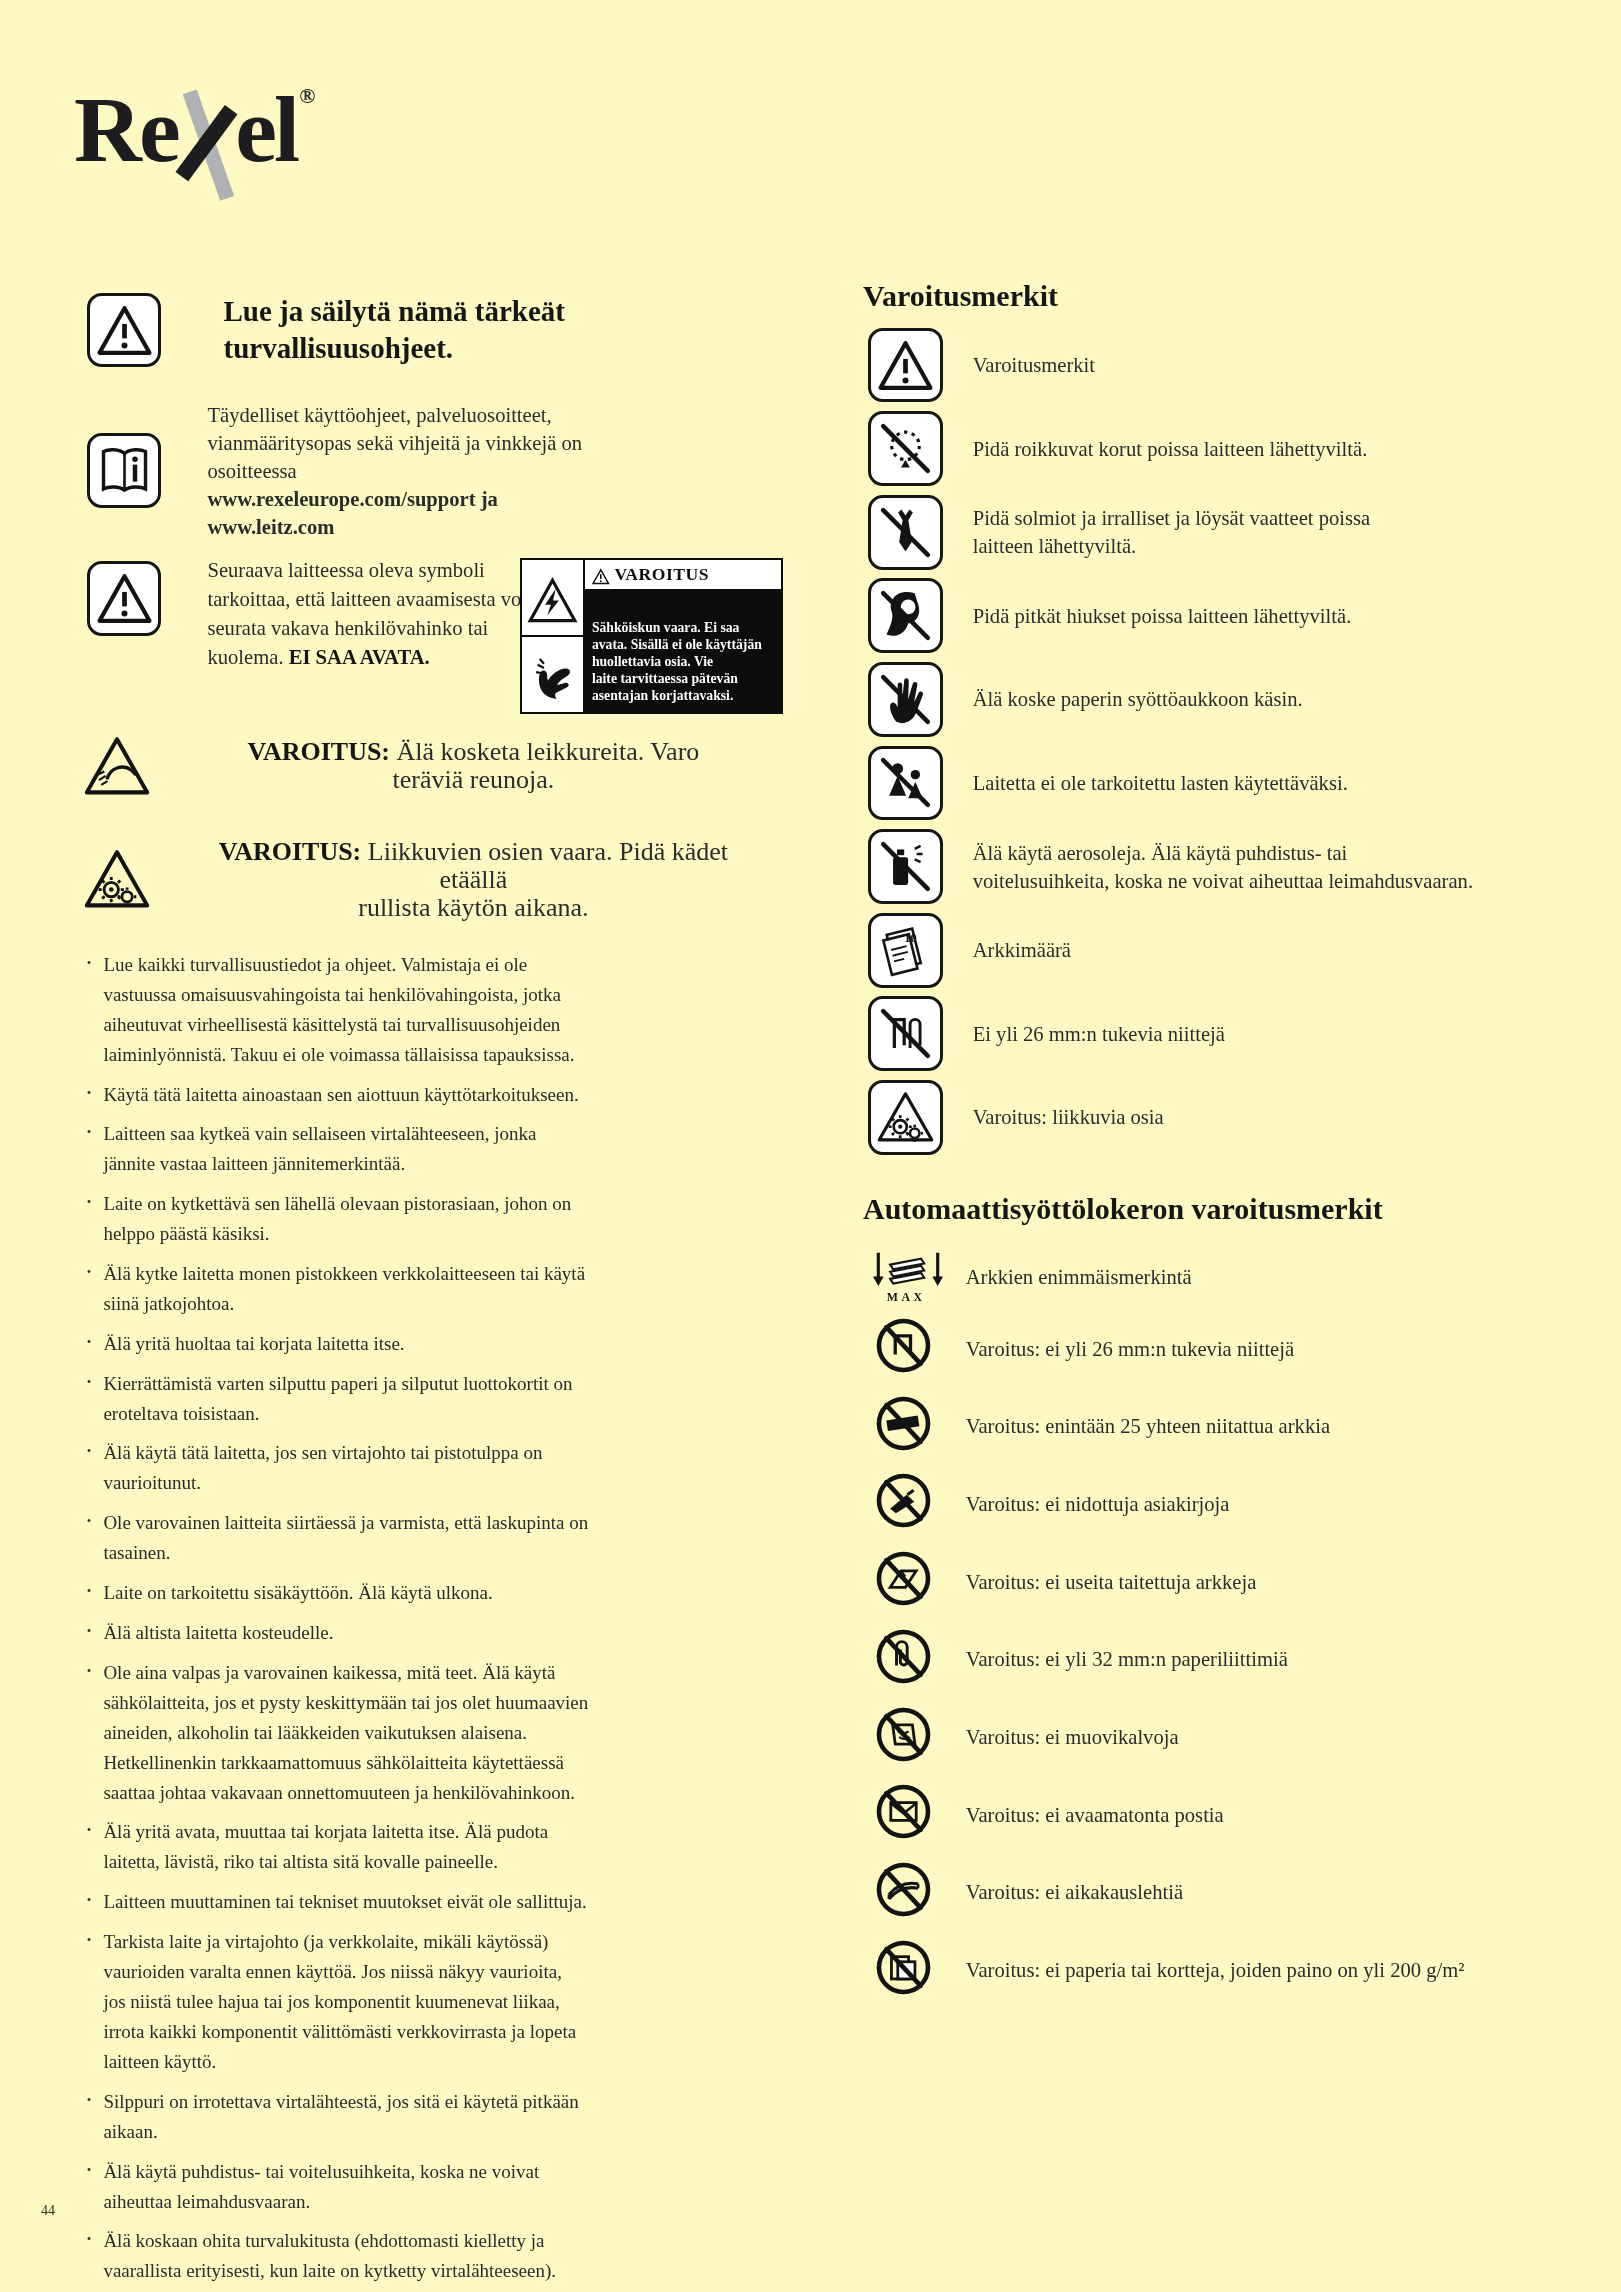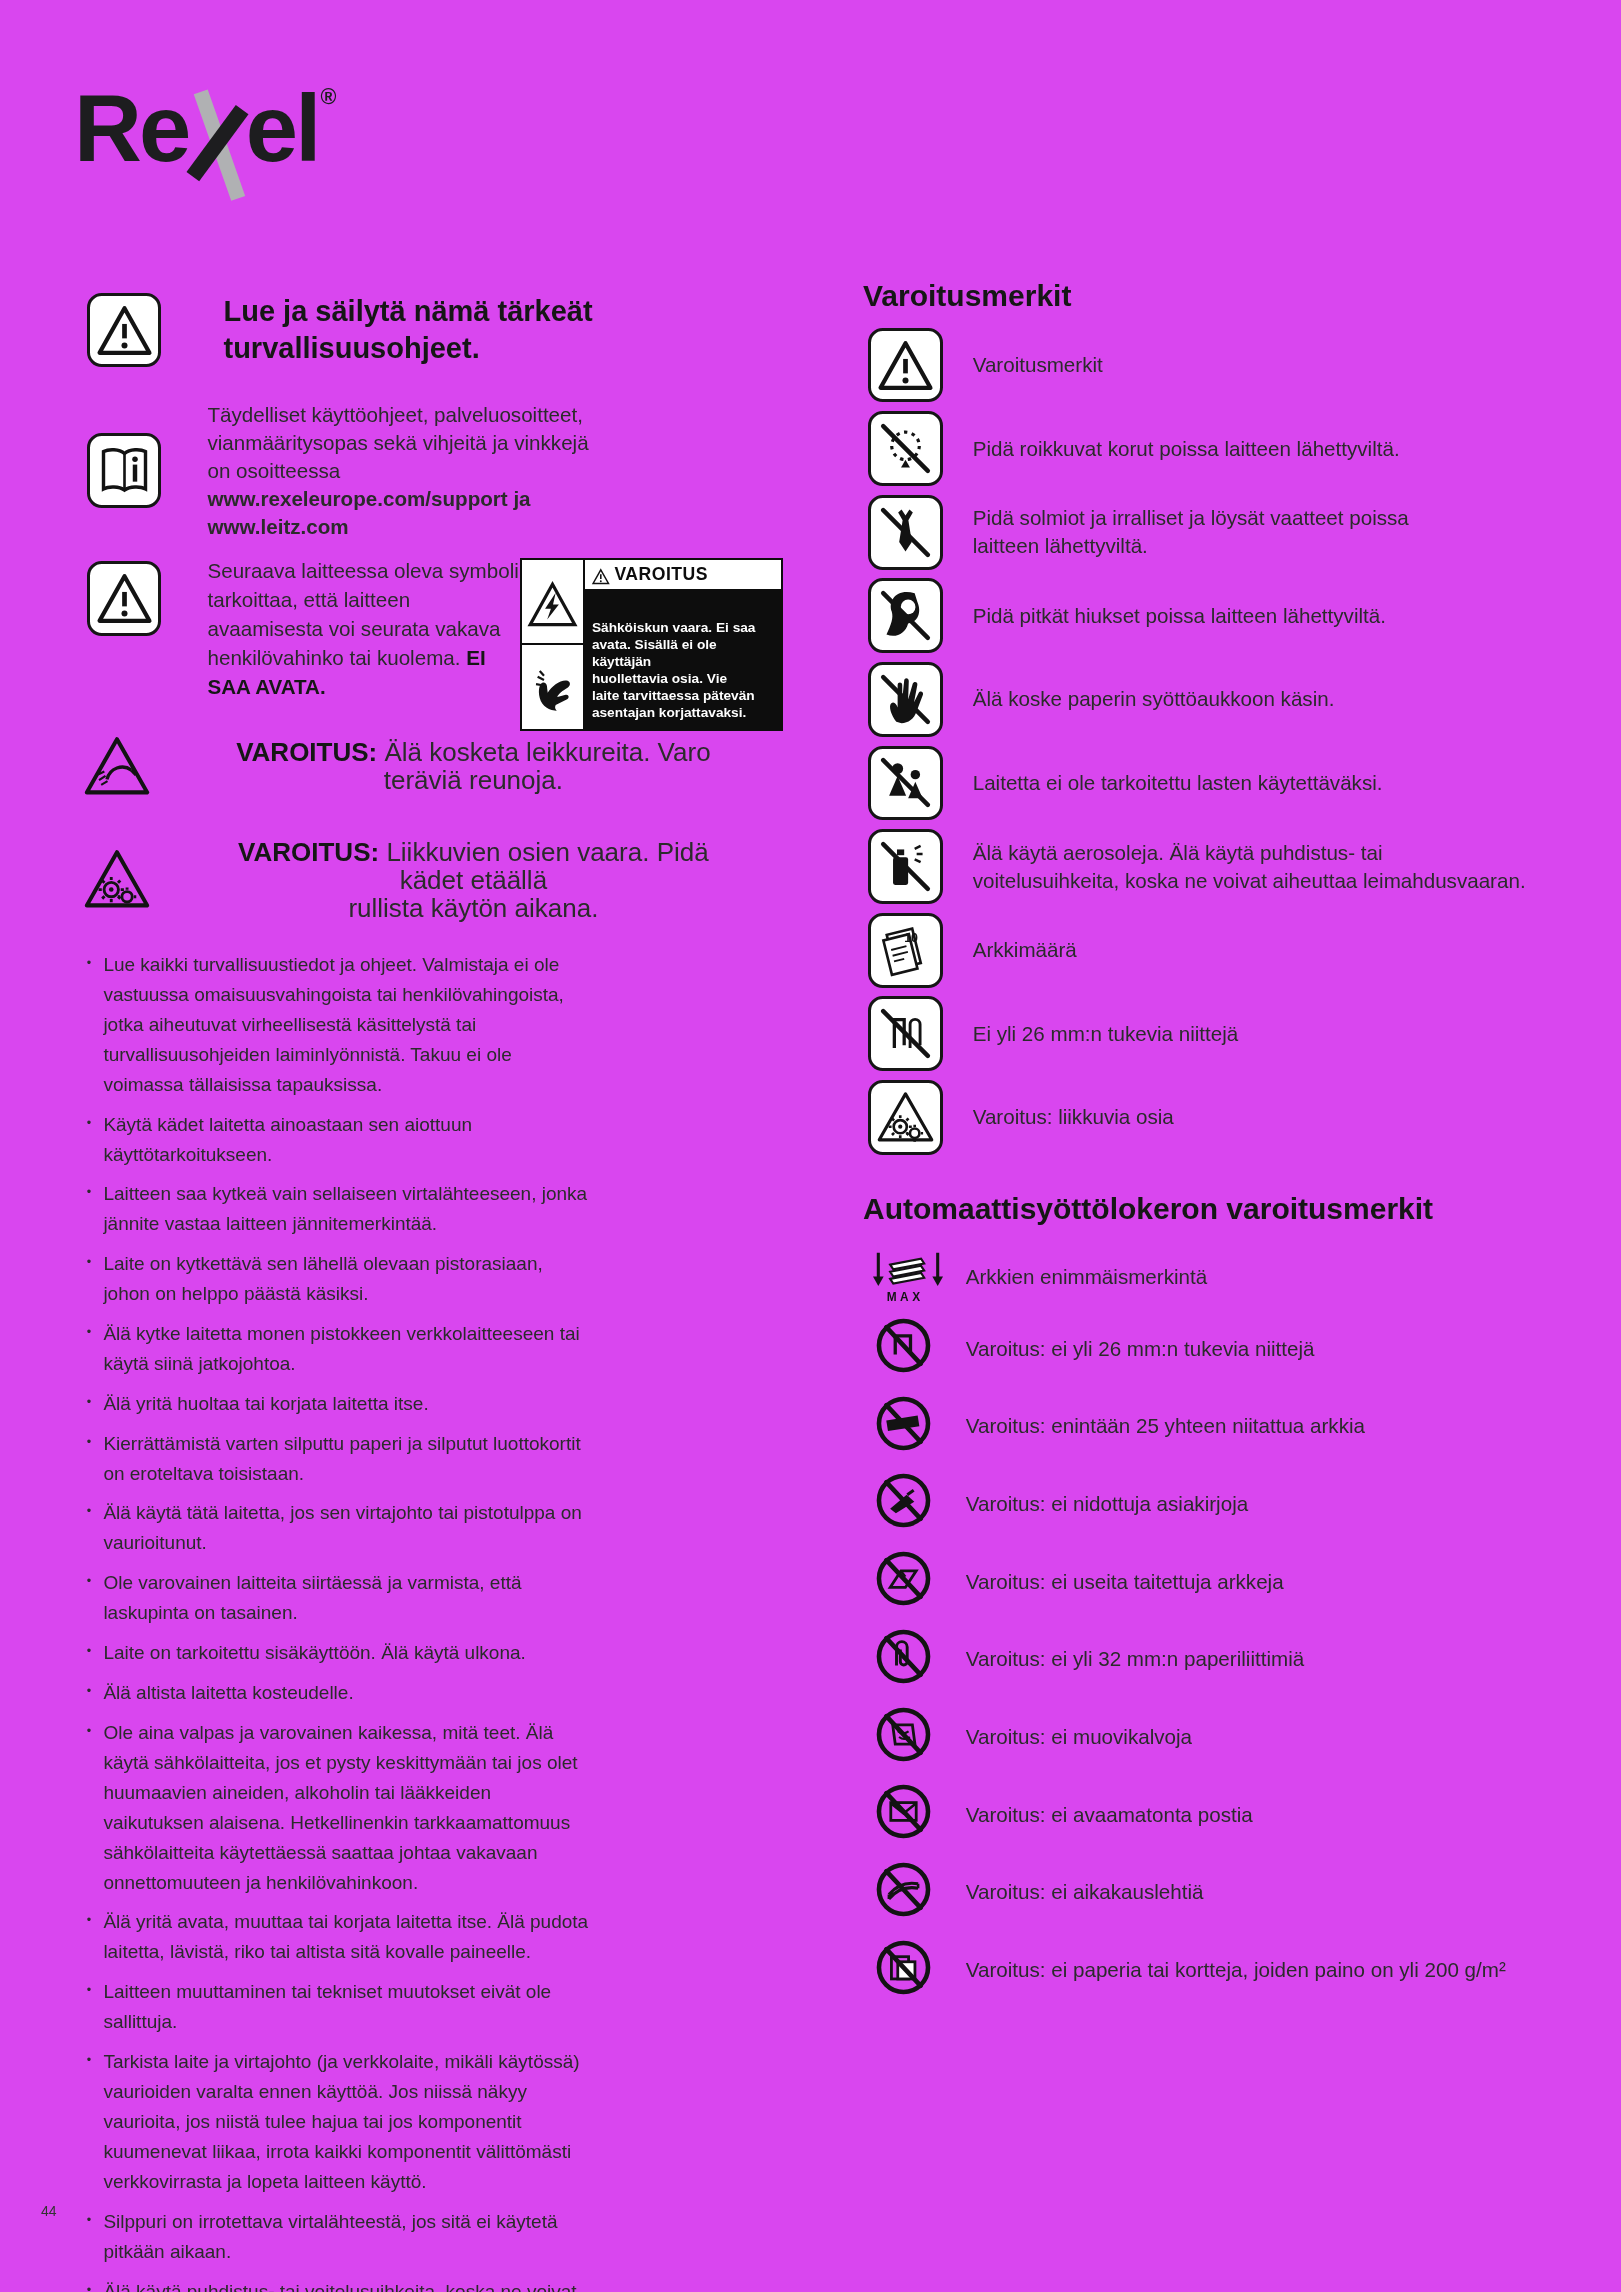--- a/index.html
+++ b/index.html
@@ -3,8 +3,8 @@
 <meta charset="utf-8">
 <style>
   html,body{margin:0;padding:0;background:#e8e8e8;}
-  .page{position:relative;width:1621px;height:2293px;background:#d946ef;margin:0 auto;
-        font-family:Liberation Sans, sans-serif;color:#2b2b2b;overflow:hidden;}
+  .page{position:relative;width:1621px;height:2293px;background:#fef9c3;margin:0 auto;
+        font-family:Liberation Serif, serif;color:#2b2b2b;overflow:hidden;}
   
   .logo{position:absolute;left:74px;top:82px;display:flex;align-items:flex-start;}
   .logo .ltxt{font-size:94px;font-weight:700;color:#1d1d1f;letter-spacing:-2.9px;line-height:1;}

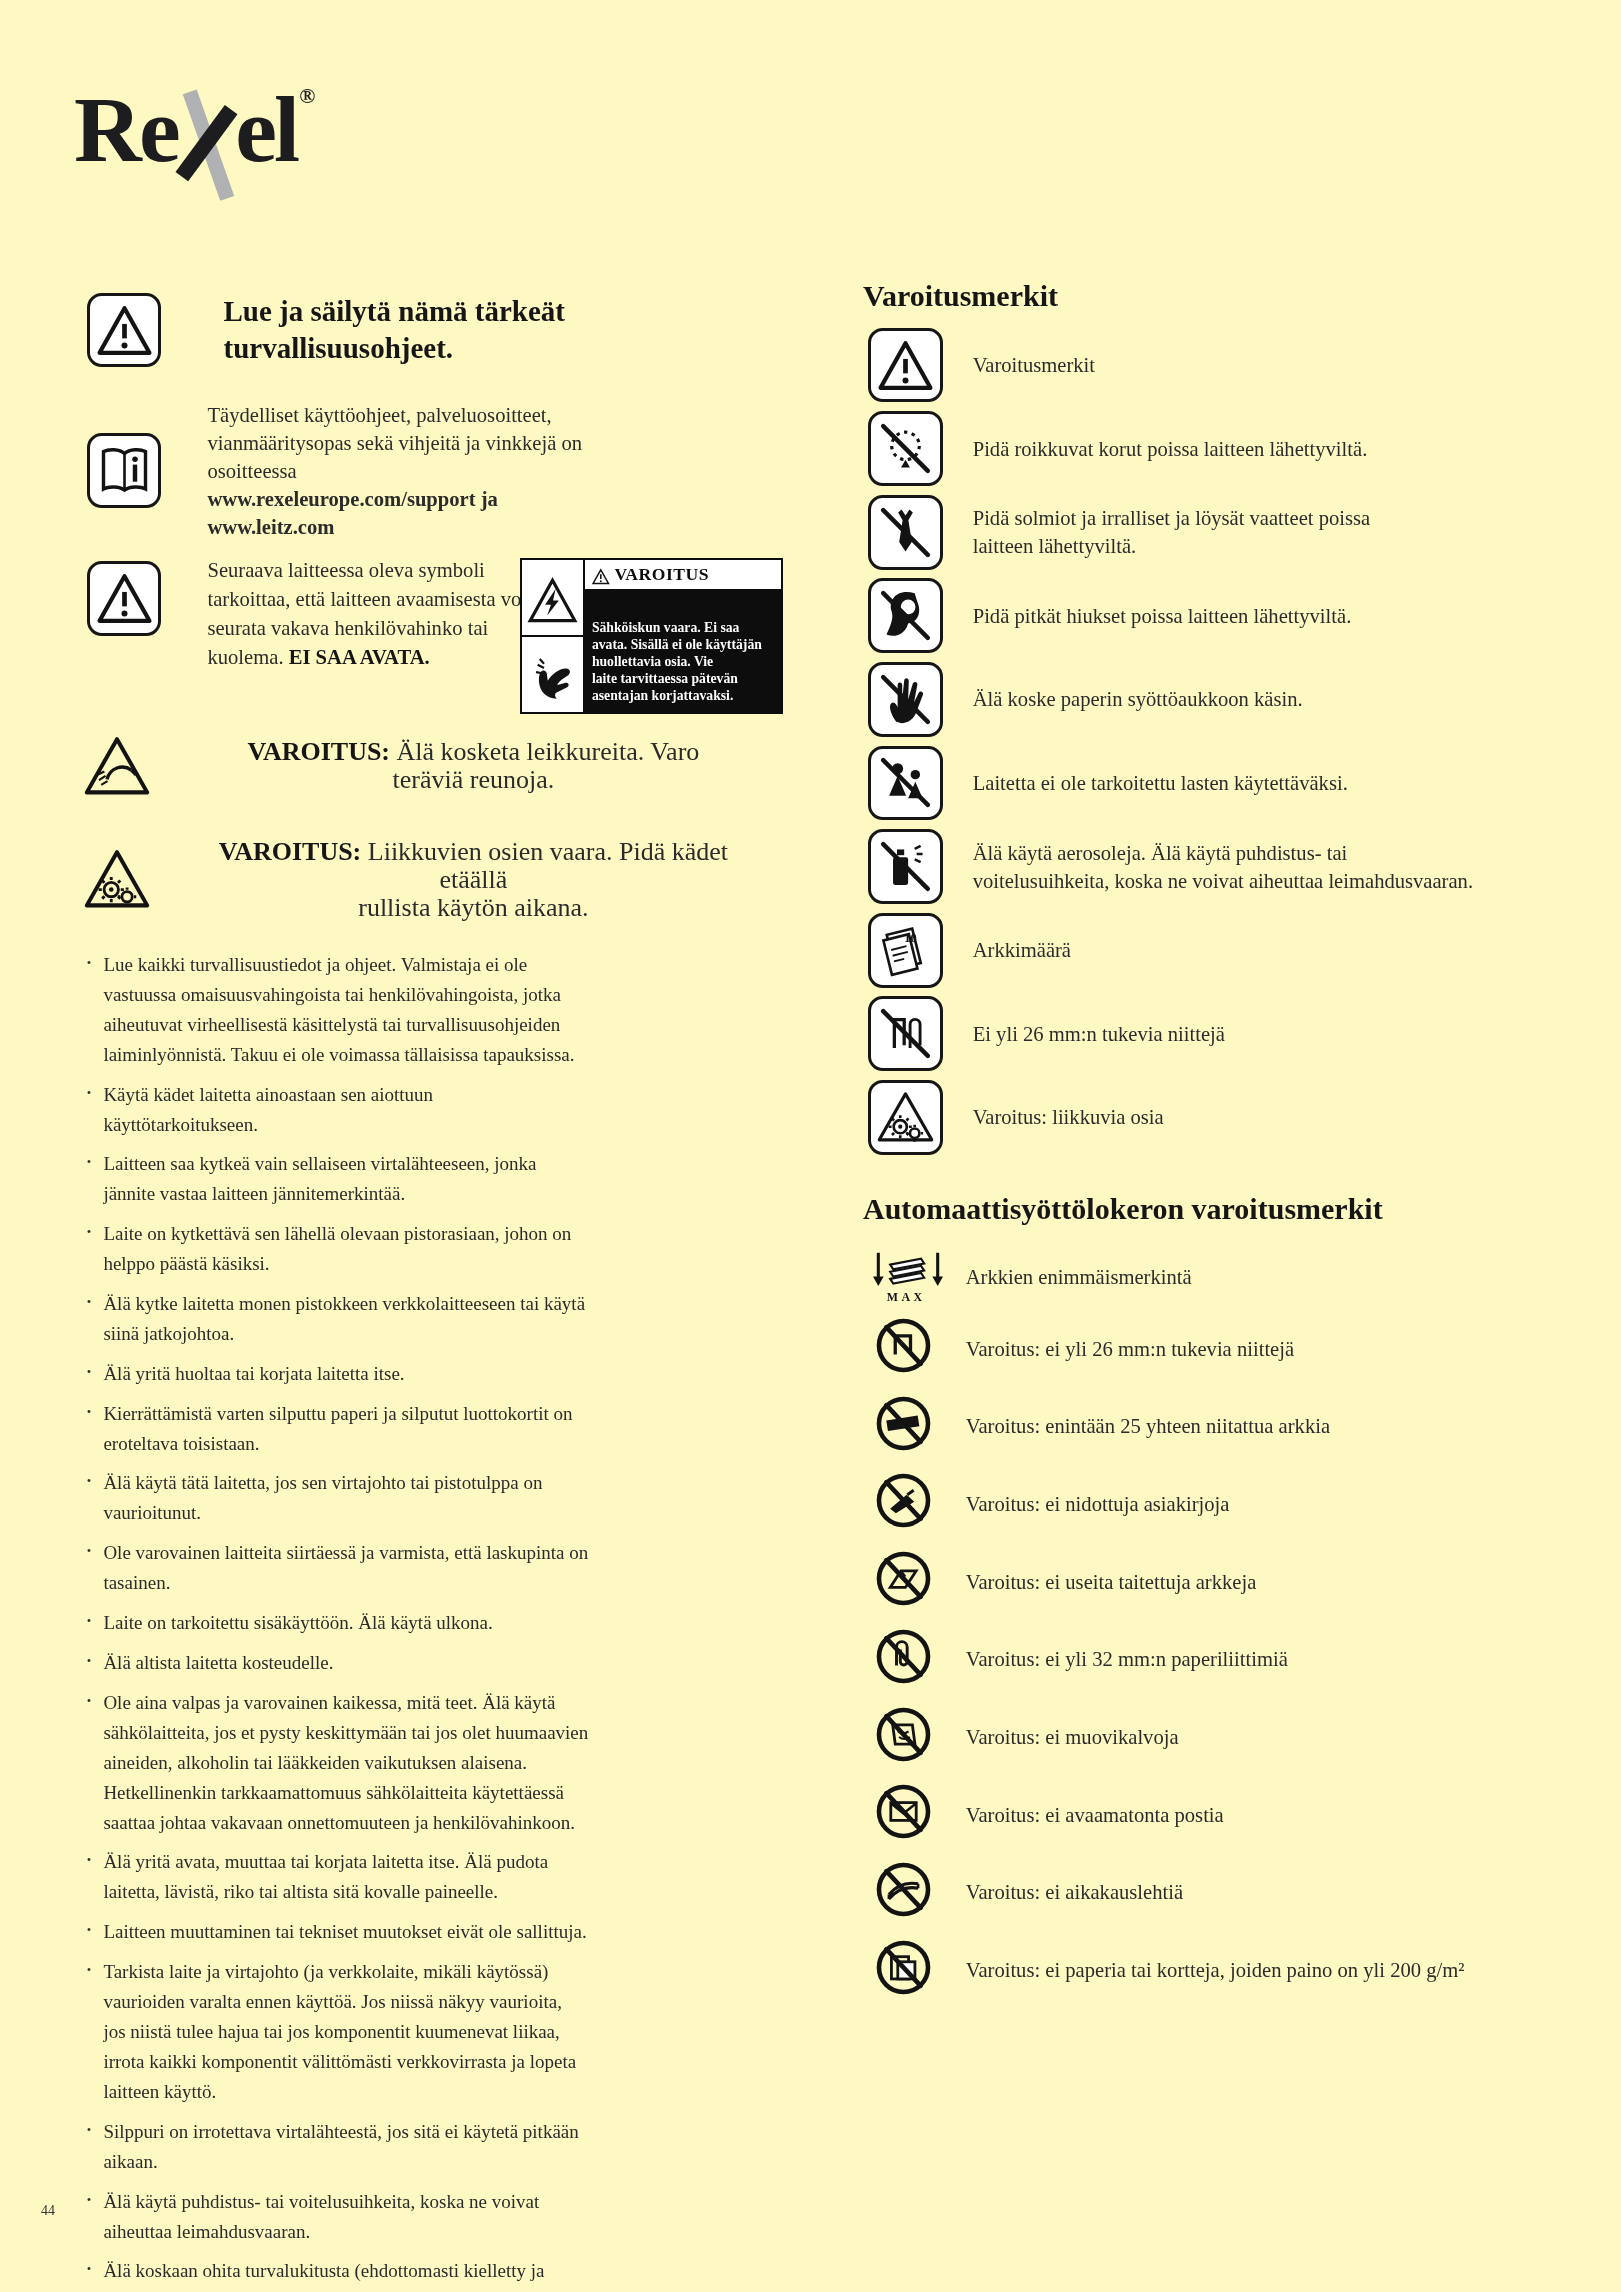--- a/index.html
+++ b/index.html
@@ -189,7 +189,7 @@
 
         <li>Lue kaikki turvallisuustiedot ja ohjeet. Valmistaja ei ole vastuussa omaisuusvahingoista tai henkilövahingoista, jotka aiheutuvat virheellisestä käsittelystä tai turvallisuusohjeiden laiminlyönnistä. Takuu ei ole voimassa tällaisissa tapauksissa.</li>
 
-        <li>Käytä kädet laitetta ainoastaan sen aiottuun käyttötarkoitukseen.</li>
+        <li>Käytä tätä laitetta ainoastaan sen aiottuun käyttötarkoitukseen.</li>
 
         <li>Laitteen saa kytkeä vain sellaiseen virtalähteeseen, jonka jännite vastaa laitteen jännitemerkintää.</li>
 

